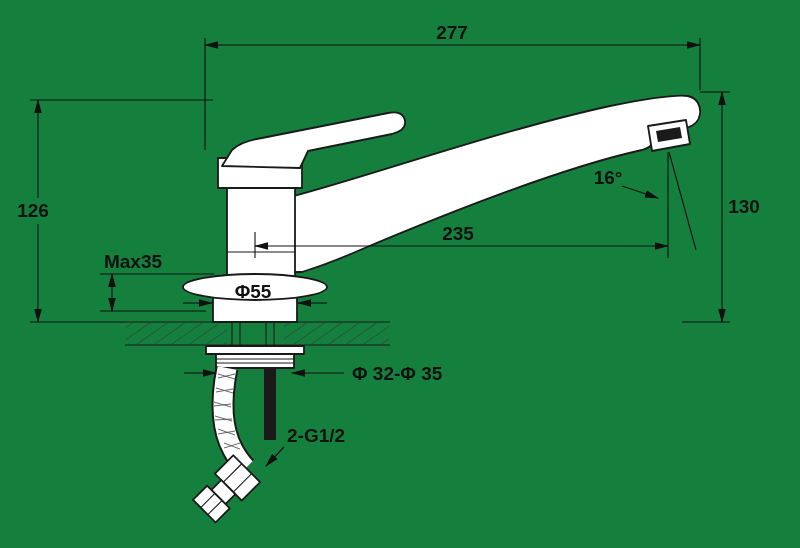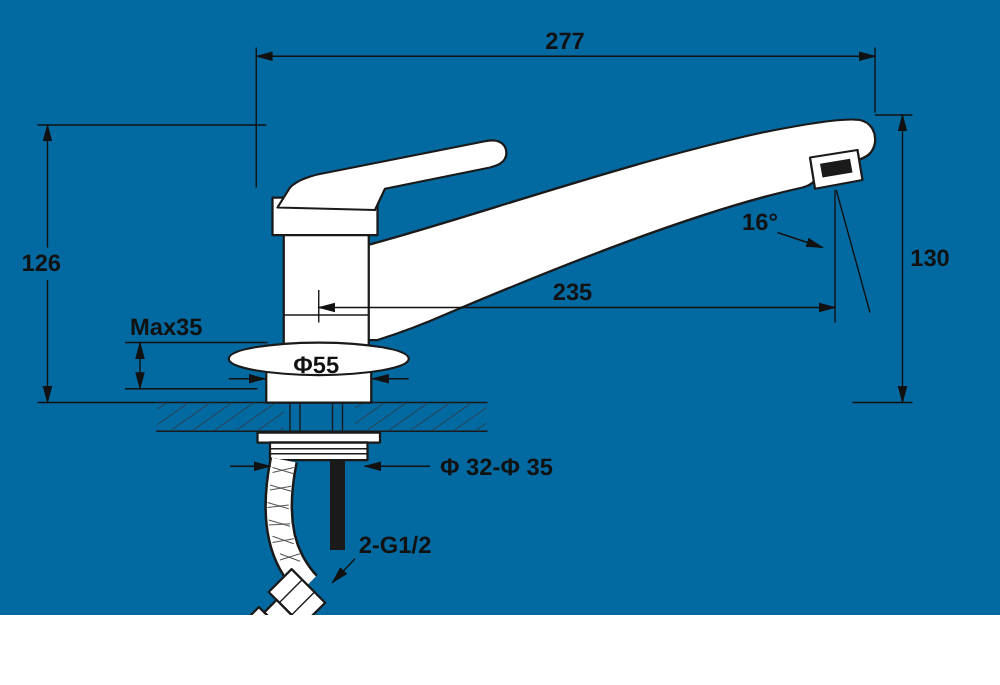--- a/index.html
+++ b/index.html
@@ -3,7 +3,7 @@
 <meta charset="utf-8">
 <style>
   html,body{margin:0;padding:0;background:#ffffff;}
-  .canvas{width:800px;height:492px;position:relative;background:#0369a1;overflow:hidden;}
+  .canvas{width:800px;height:548px;position:relative;background:#15803d;overflow:hidden;}
   svg{display:block;}
   .ol{fill:#fff;stroke:#1a1a1a;stroke-width:1.8;stroke-linejoin:round;}
   .thin{stroke:#1a1a1a;stroke-width:1.1;fill:none;}

